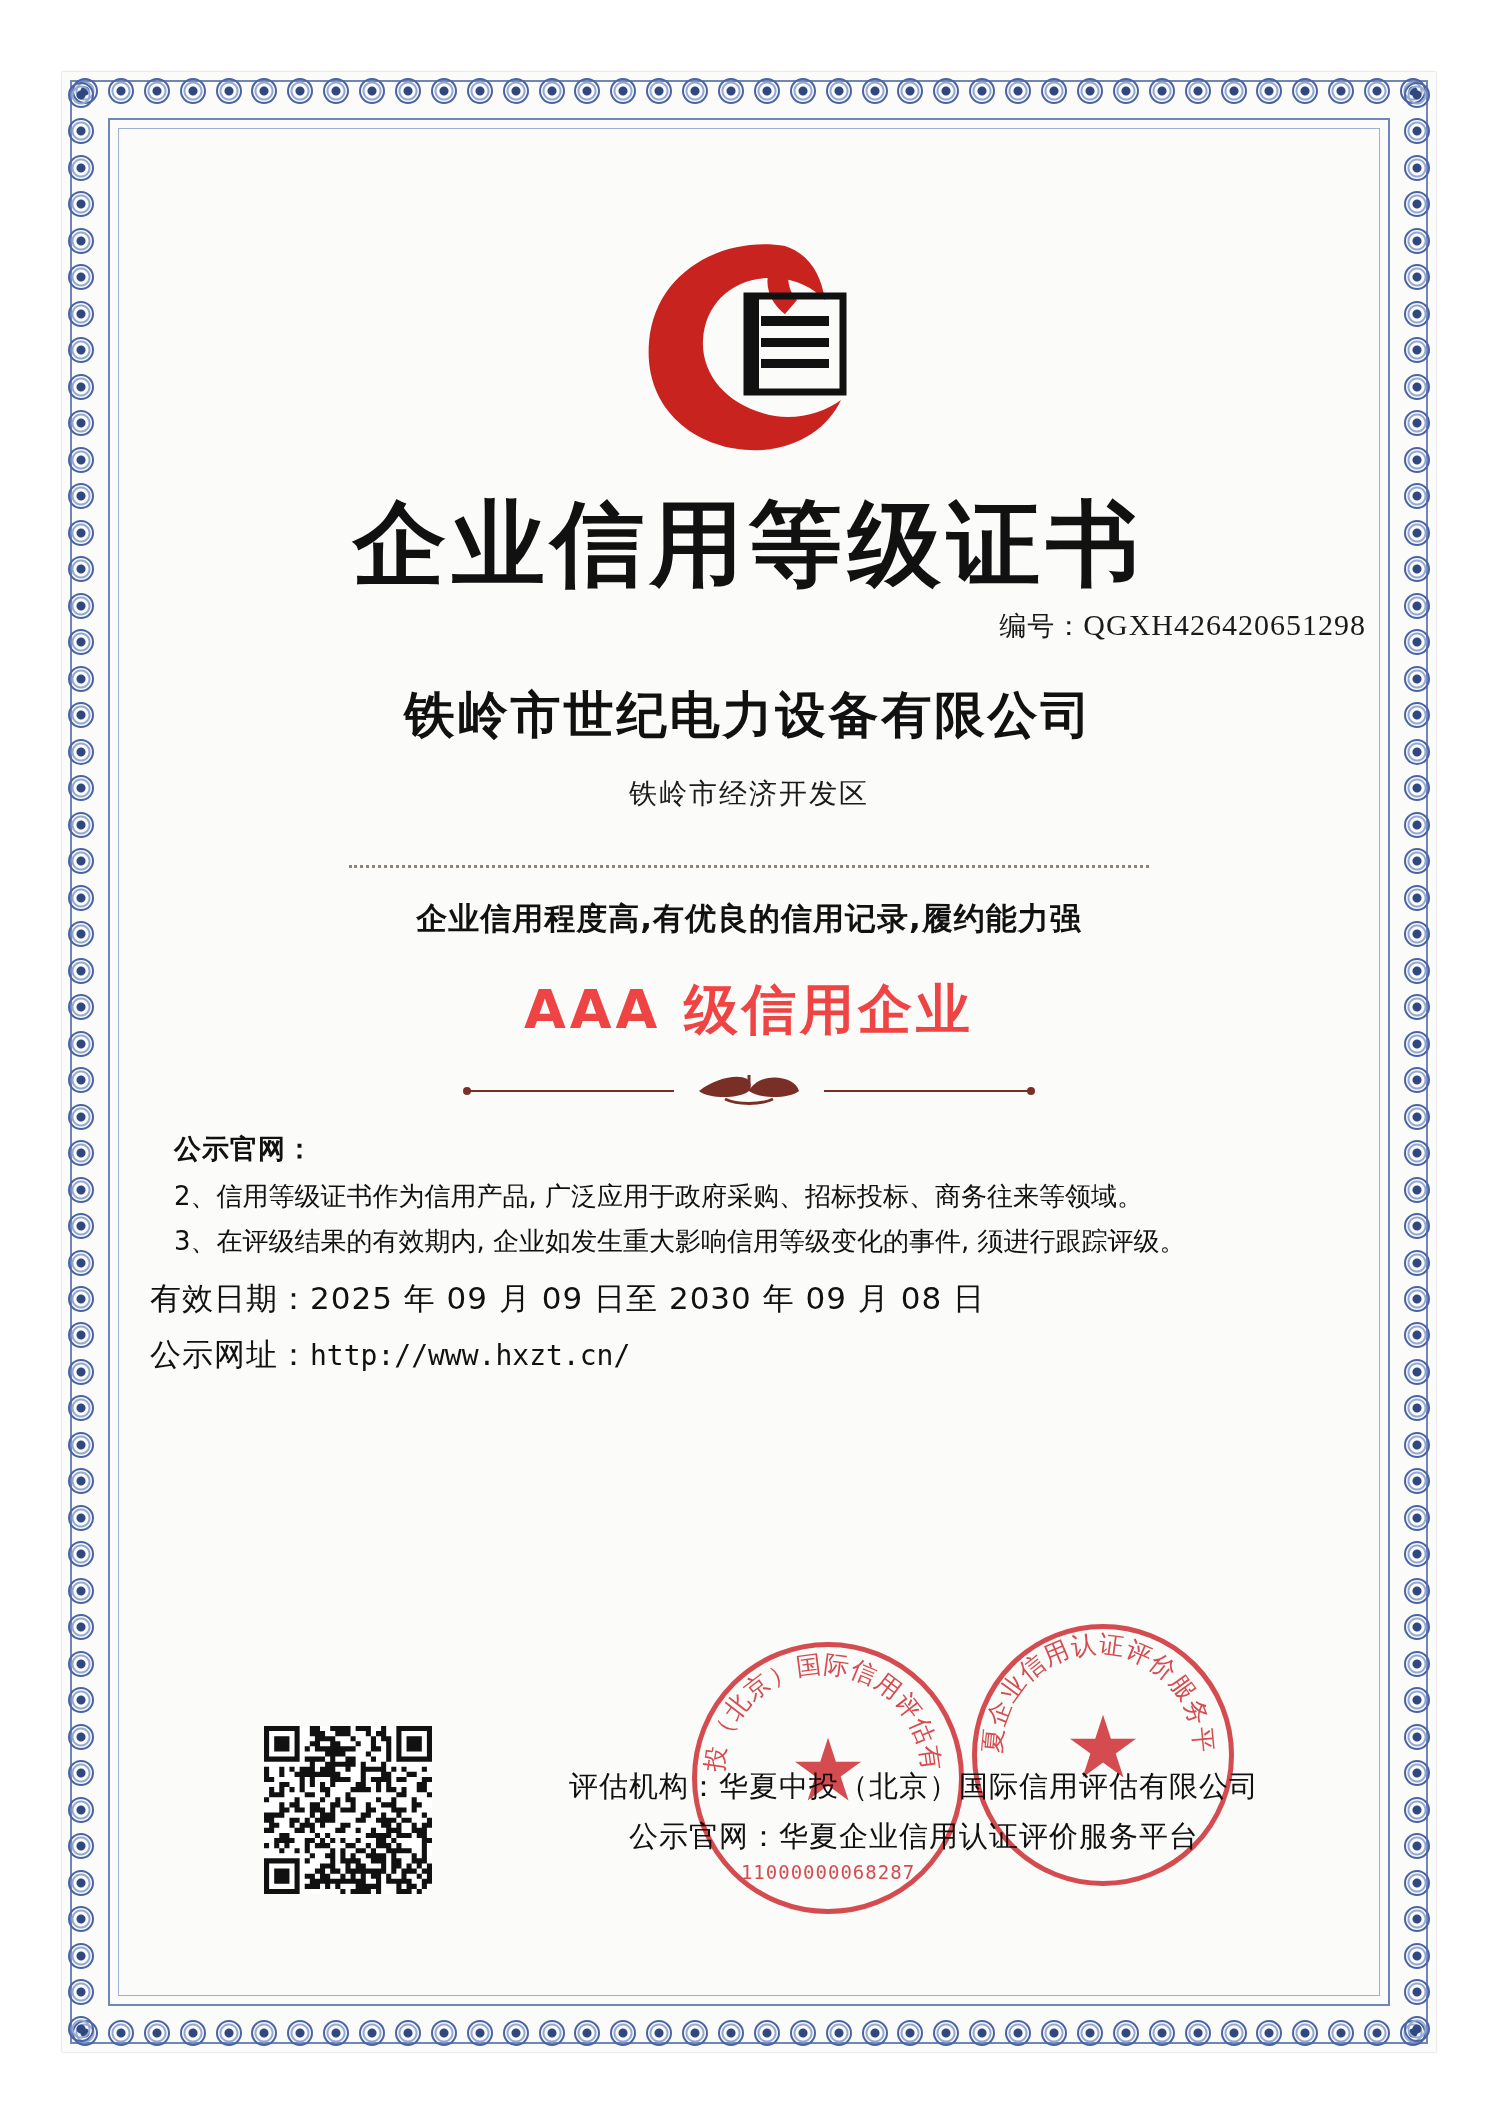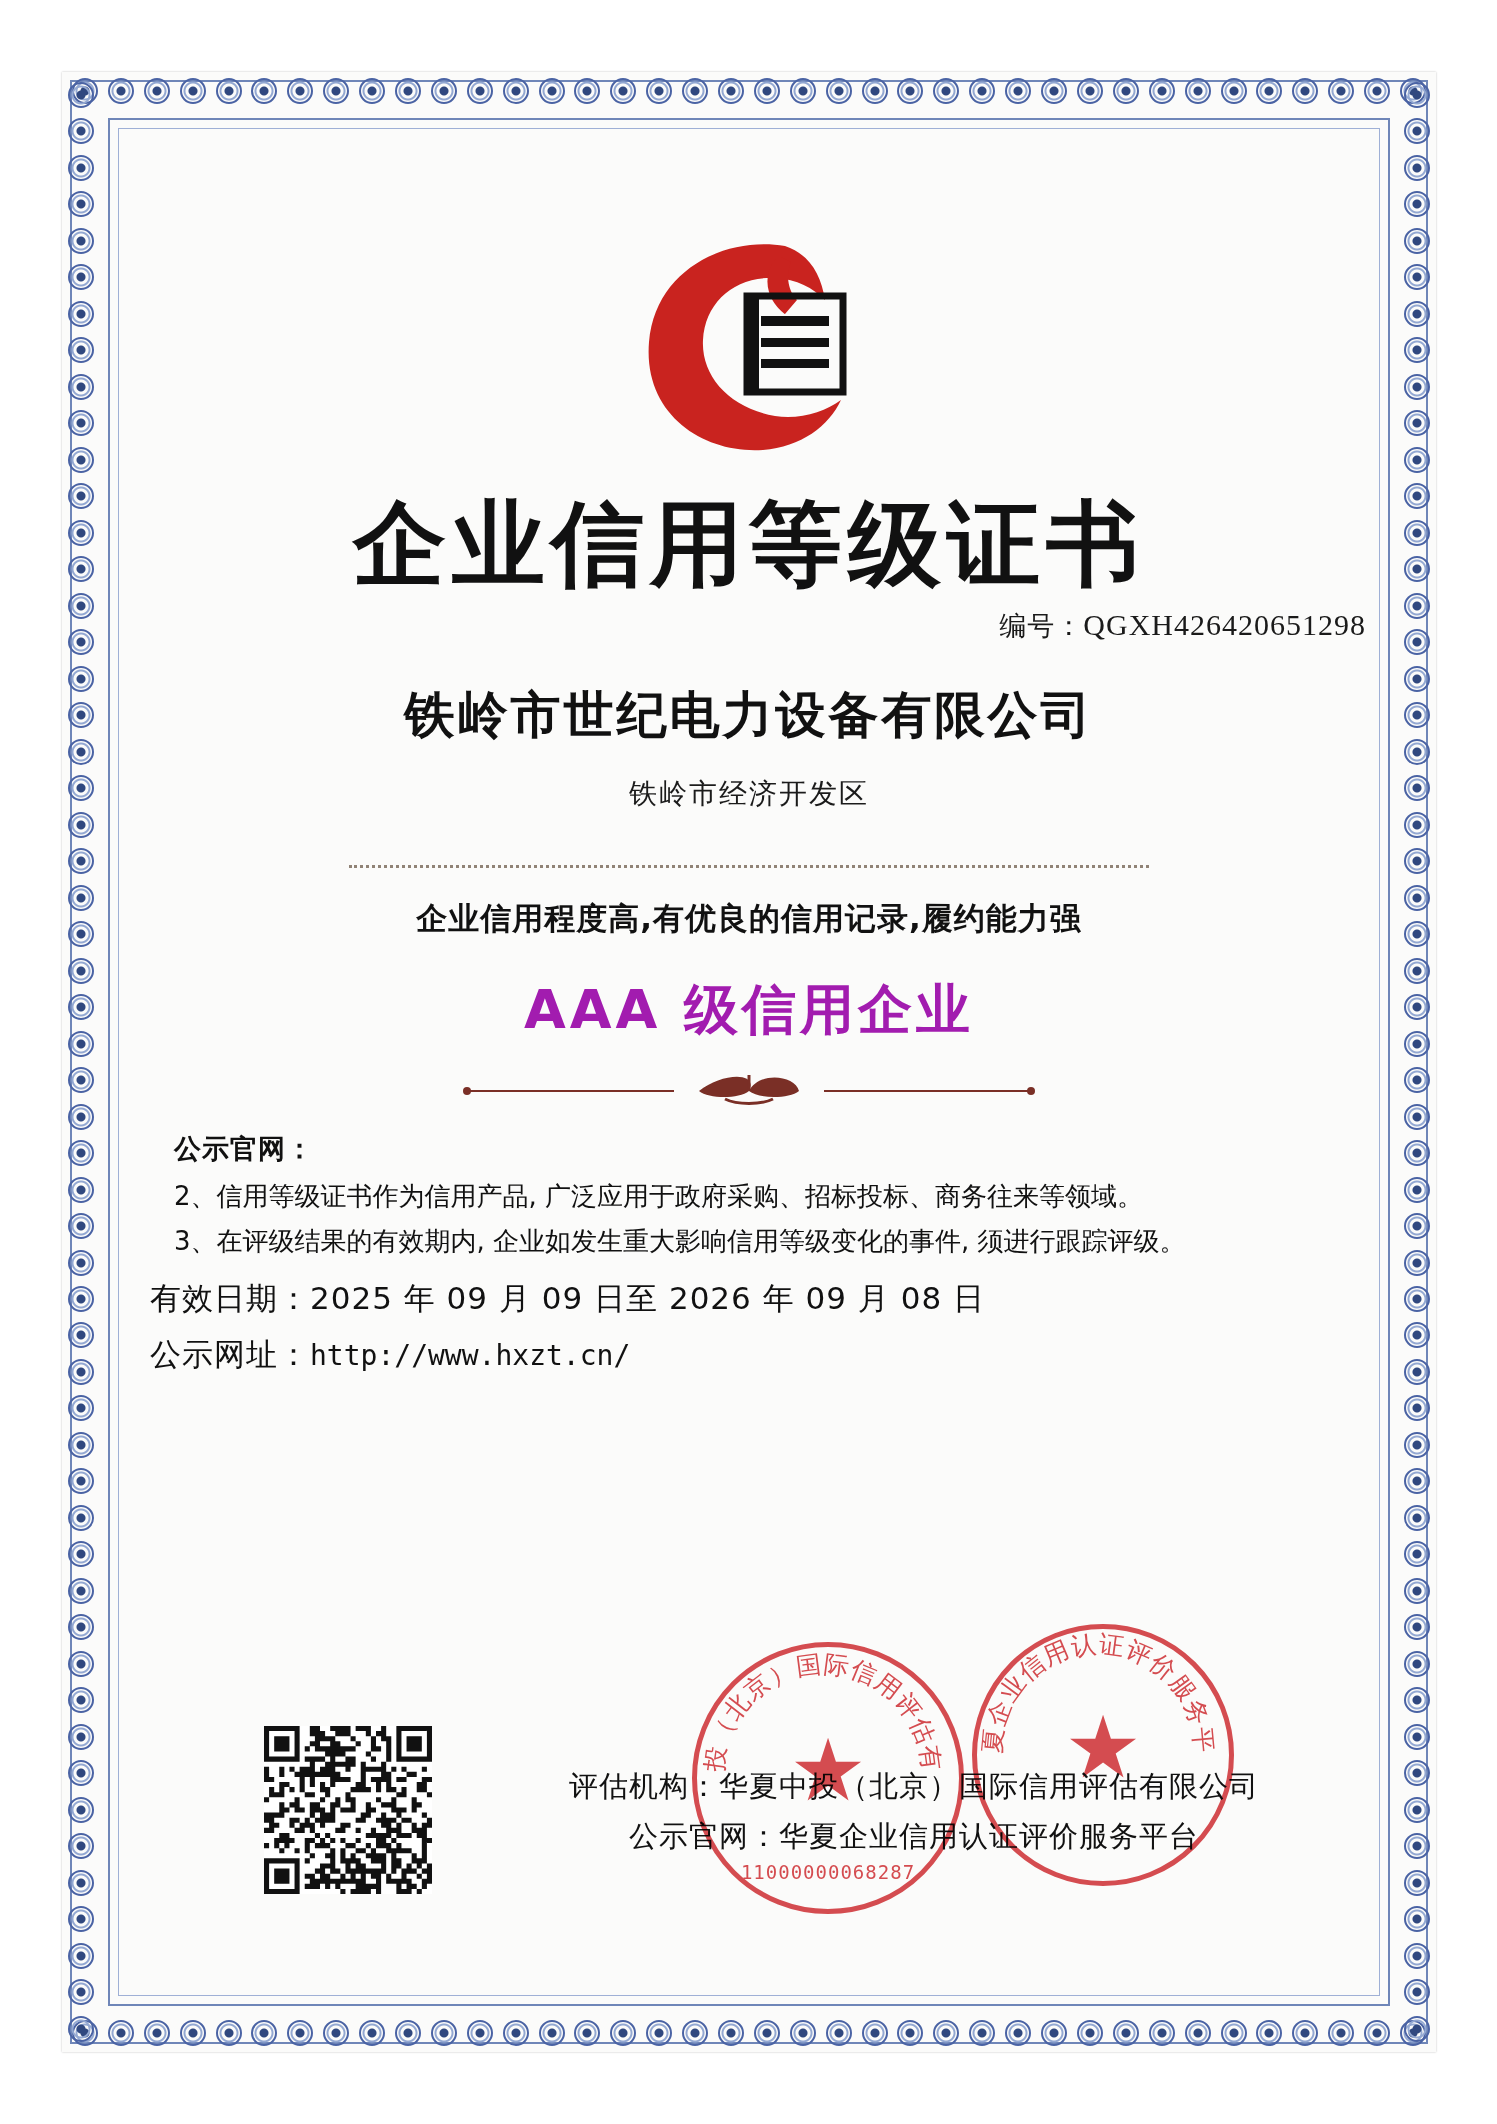--- a/index.html
+++ b/index.html
@@ -176,7 +176,7 @@
     font-weight: bold;
     font-size: 54px;
     letter-spacing: 4px;
-    color: #a21caf;
+    color: #ef4444;
   }
 
   

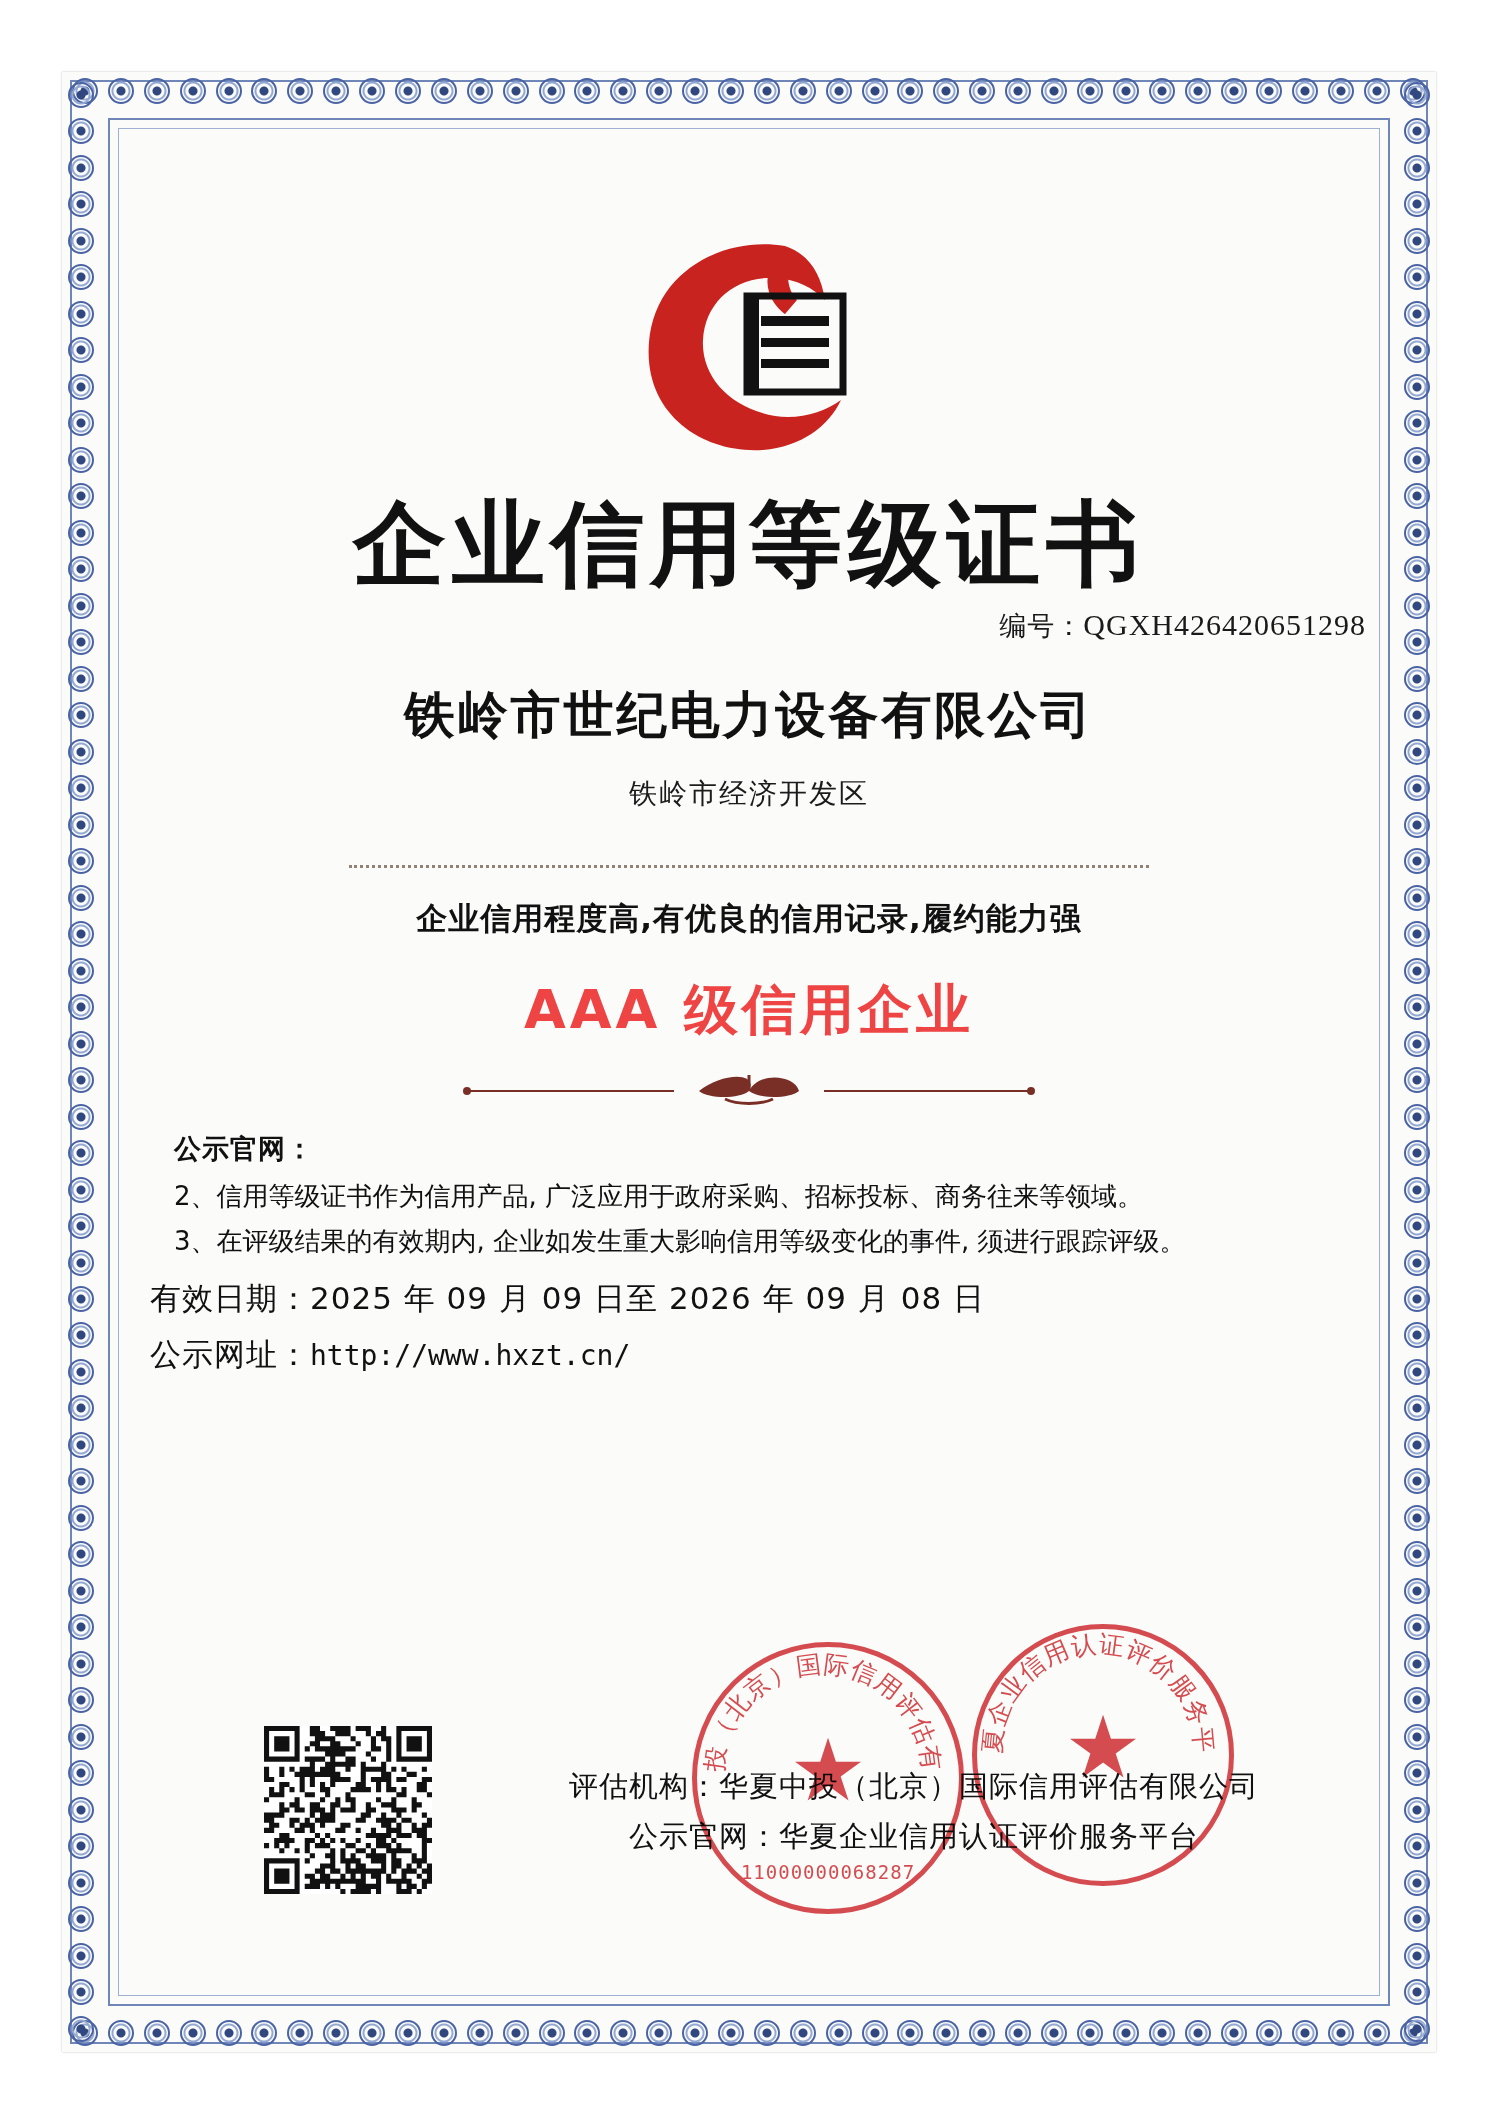--- a/index.html
+++ b/index.html
@@ -551,7 +551,7 @@
       </div>
 
       <div class="field-line">
-        <span>有效日期：</span><span>2025 年 09 月 09 日至 2026 年 09 月 08 日</span>
+        <span>有效日期：</span><span>2025 年 09 月 09 日至 2030 年 09 月 08 日</span>
       </div>
 
       <div class="field-line url">

